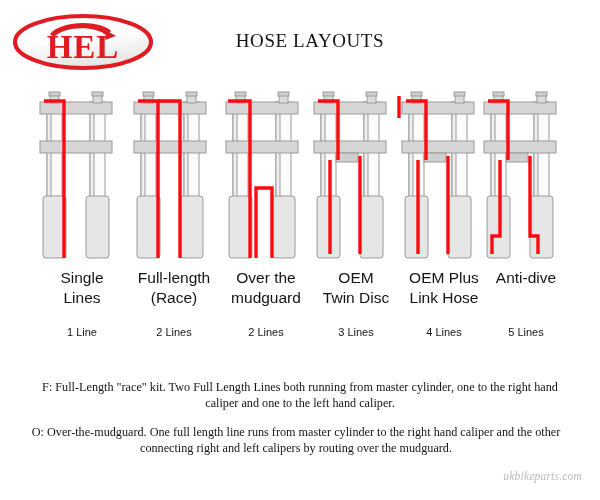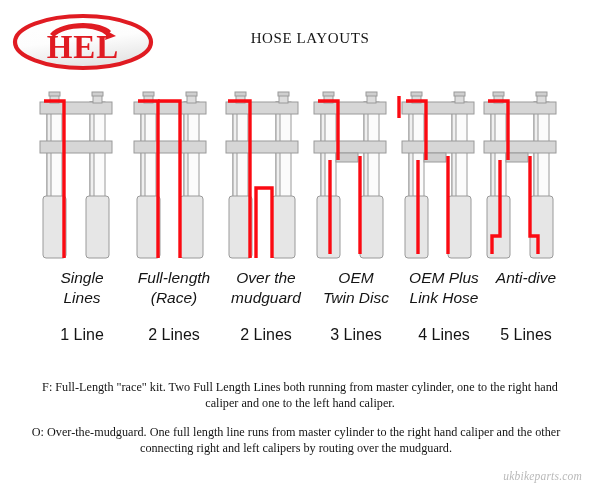--- a/index.html
+++ b/index.html
@@ -21,7 +21,7 @@
     position:absolute;left:200px;top:30px;width:220px;
     text-align:center;
     font-family:"Liberation Serif", serif;
-    font-size:15px;letter-spacing:.6px;color:#151515;
+    font-size:19px;letter-spacing:.6px;color:#151515;
     white-space:nowrap;
   }
 

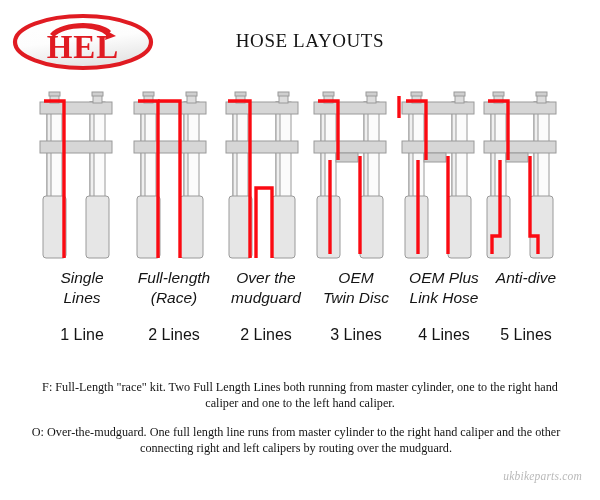--- a/index.html
+++ b/index.html
@@ -34,7 +34,7 @@
   .cap{
     position:absolute;top:0;width:104px;
     text-align:center;
-    font-size:15.5px;line-height:20px;color:#141414;font-style:italic;
+    font-size:15.5px;line-height:20px;color:#141414;
   }
   .cap span{display:block;}
 

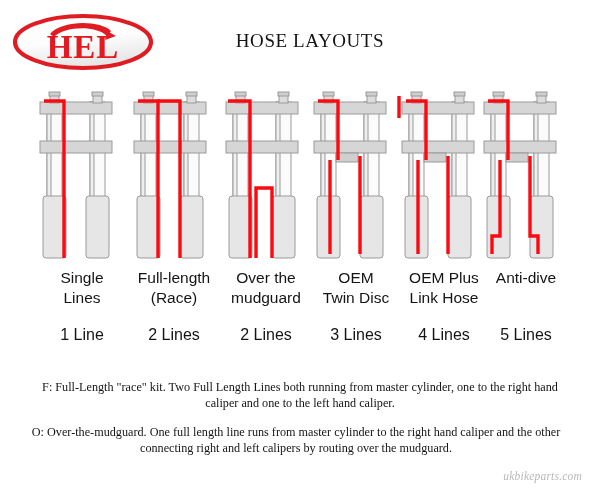--- a/index.html
+++ b/index.html
@@ -41,7 +41,7 @@
   .counts{position:absolute;left:0;top:326px;width:600px;height:28px;}
   .cnt{
     position:absolute;top:0;width:104px;text-align:center;
-    font-size:16px;color:#141414;
+    font-size:11px;color:#141414;
   }
 
   

